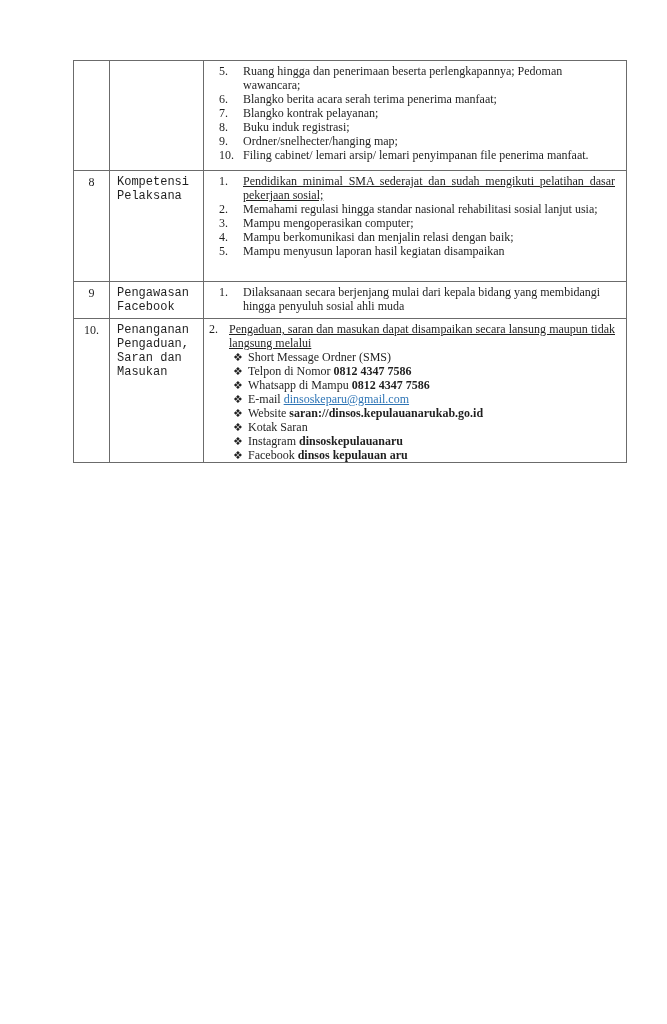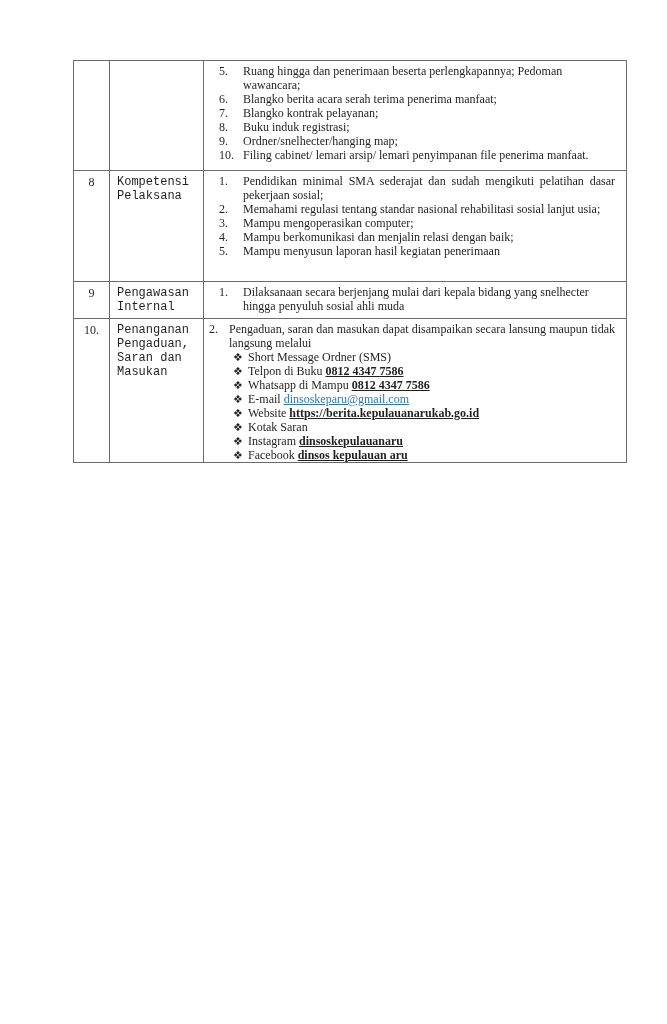--- a/index.html
+++ b/index.html
@@ -29,7 +29,7 @@
   .oli .n { flex:0 0 24px; }
   .oli .n-sm { flex:0 0 20px; }
   .oli .t { flex:1 1 auto; }
-  .t.just { text-align:justify; }
+  .t.just { text-align:justify;text-decoration:underline; }
   .bl  { margin-left:24px; }
   .bli { display:flex; }
   .bli .b { flex:0 0 15px; font-size:11px; line-height:14px; }

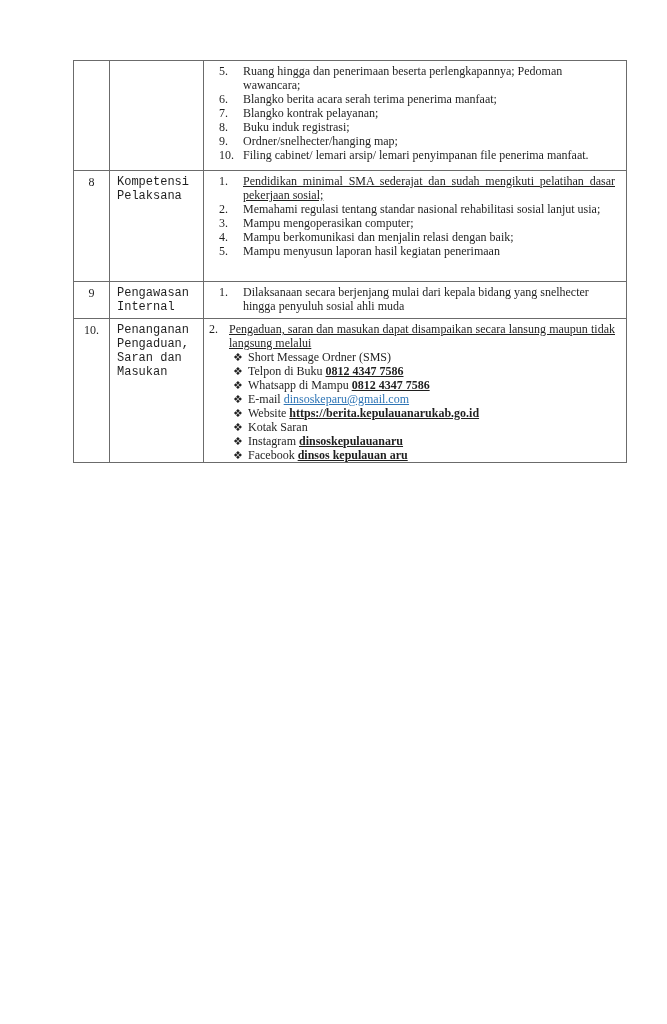--- a/index.html
+++ b/index.html
@@ -93,7 +93,7 @@
           </div>
           <div class="oli">
             <span class="n">2.</span>
-            <span class="t">Memahami regulasi tentang standar nasional rehabilitasi sosial lanjut usia;</span>
+            <span class="t">Memahami regulasi hingga standar nasional rehabilitasi sosial lanjut usia;</span>
           </div>
           <div class="oli">
             <span class="n">3.</span>

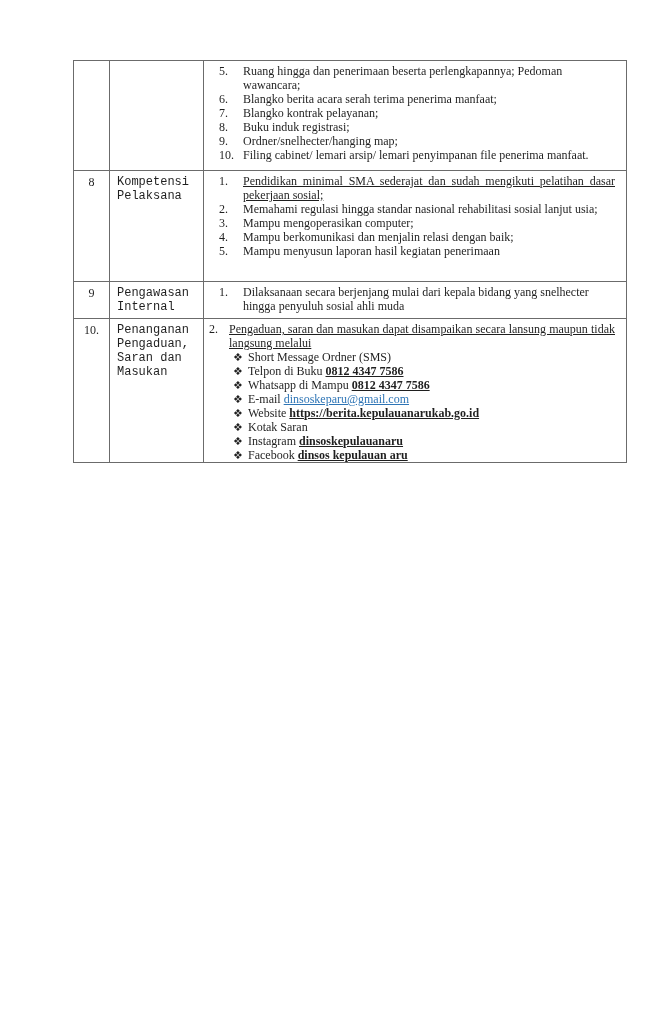--- a/index.html
+++ b/index.html
@@ -105,7 +105,7 @@
           </div>
           <div class="oli">
             <span class="n">5.</span>
-            <span class="t">Mampu menyusun laporan hasil kegiatan penerimaan</span>
+            <span class="t">Mampu menyusun laporan hasil kegiatan disampaikan</span>
           </div>
         </div>
       </td>

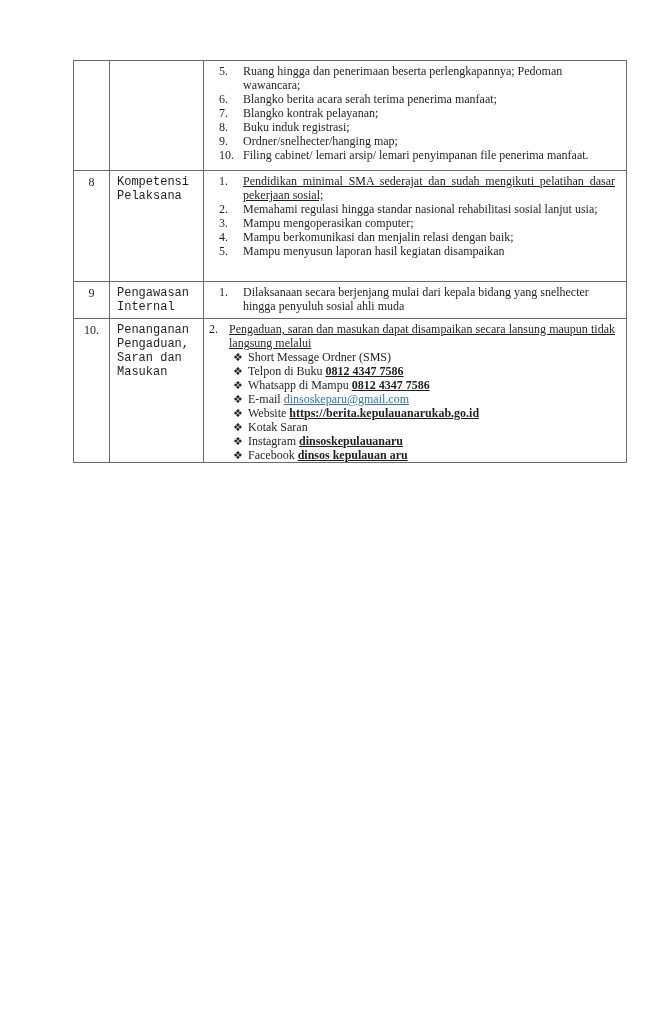--- a/index.html
+++ b/index.html
@@ -113,7 +113,7 @@
 
     <tr class="r2">
       <td class="c-num">9</td>
-      <td class="c-label">Pengawasan Internal</td>
+      <td class="c-label">Pengawasan Facebook</td>
       <td class="c-content">
         <div class="ol">
           <div class="oli">

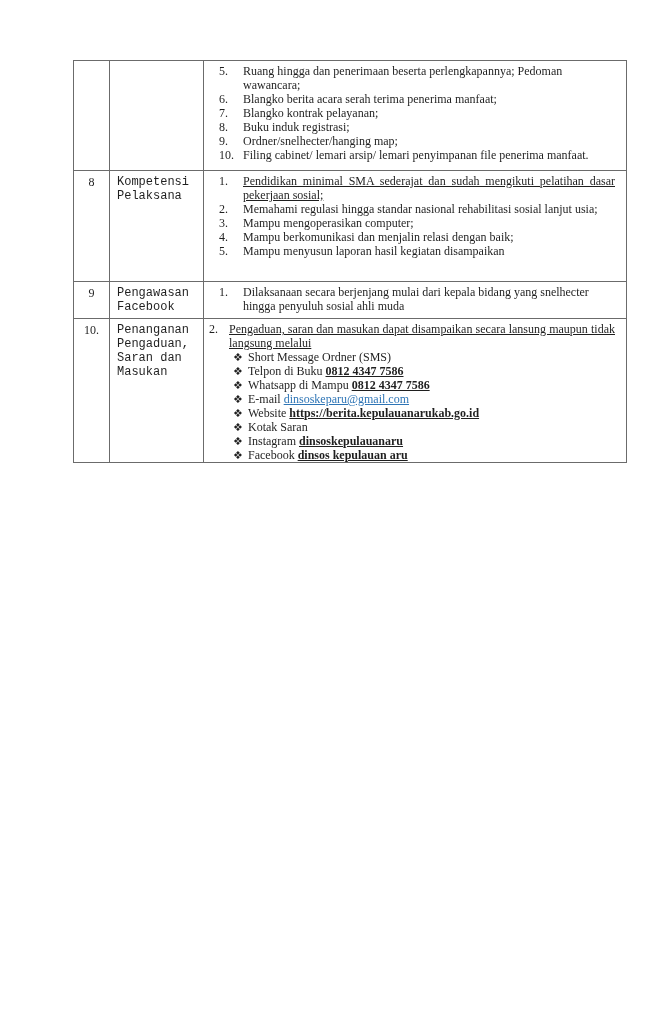--- a/index.html
+++ b/index.html
@@ -118,7 +118,7 @@
         <div class="ol">
           <div class="oli">
             <span class="n">1.</span>
-            <span class="t">Dilaksanaan secara berjenjang mulai dari kepala bidang yang snelhecter hingga penyuluh sosial ahli muda</span>
+            <span class="t">Dilaksanaan secara berjenjang mulai dari kepala bidang yang membidangi hingga penyuluh sosial ahli muda</span>
           </div>
         </div>
       </td>

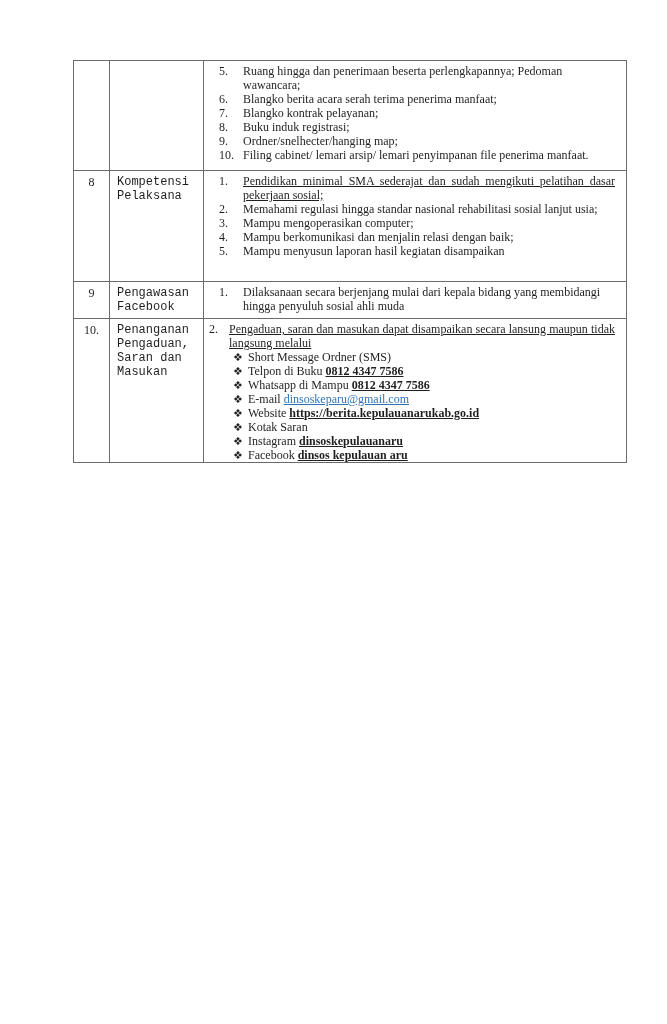--- a/index.html
+++ b/index.html
@@ -140,7 +140,7 @@
             </div>
             <div class="bli">
               <span class="b">❖</span>
-              <span class="t"><span>Telpon di Buku </span><span class="bold">0812 4347 7586</span></span>
+              <span class="t"><span>Telpon di Nomor </span><span class="bold">0812 4347 7586</span></span>
             </div>
             <div class="bli">
               <span class="b">❖</span>

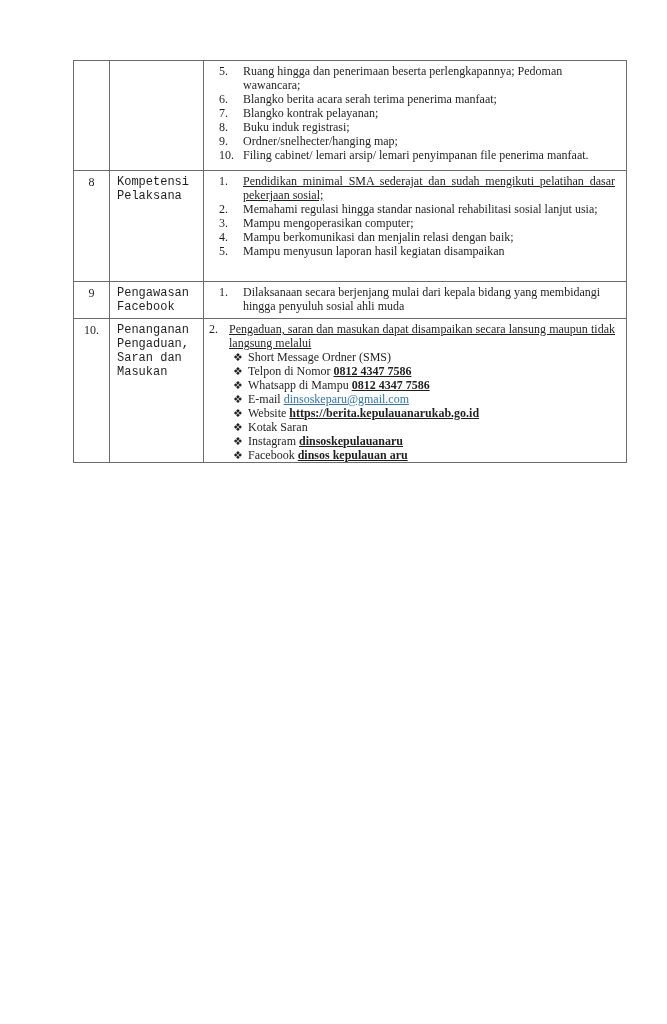--- a/index.html
+++ b/index.html
@@ -34,7 +34,7 @@
   .bli { display:flex; }
   .bli .b { flex:0 0 15px; font-size:11px; line-height:14px; }
   .bli .t { flex:1 1 auto; }
-  .bold { font-weight:bold;text-decoration:underline; }
+  .bold { font-weight:bold; }
   a.link { color:#2e75b6; text-decoration:underline; cursor:pointer;text-align:right; }
 </style>
 </head>

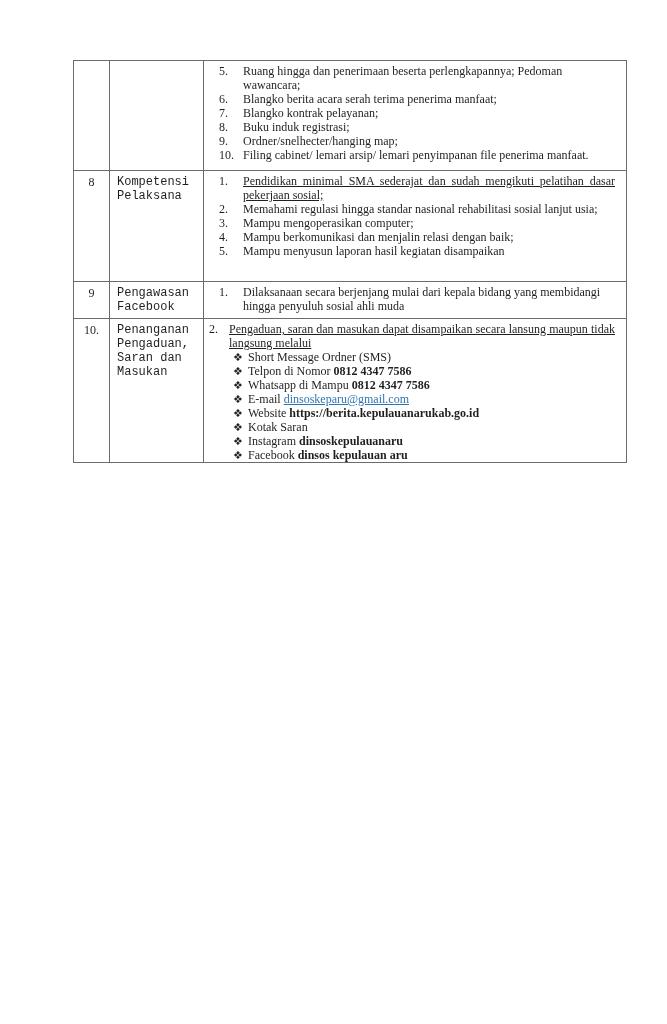--- a/index.html
+++ b/index.html
@@ -152,7 +152,7 @@
             </div>
             <div class="bli">
               <span class="b">❖</span>
-              <span class="t"><span>Website </span><span class="bold">https://berita.kepulauanarukab.go.id</span></span>
+              <span class="t"><span>Website </span><span class="bold">saran://dinsos.kepulauanarukab.go.id</span></span>
             </div>
             <div class="bli">
               <span class="b">❖</span>

